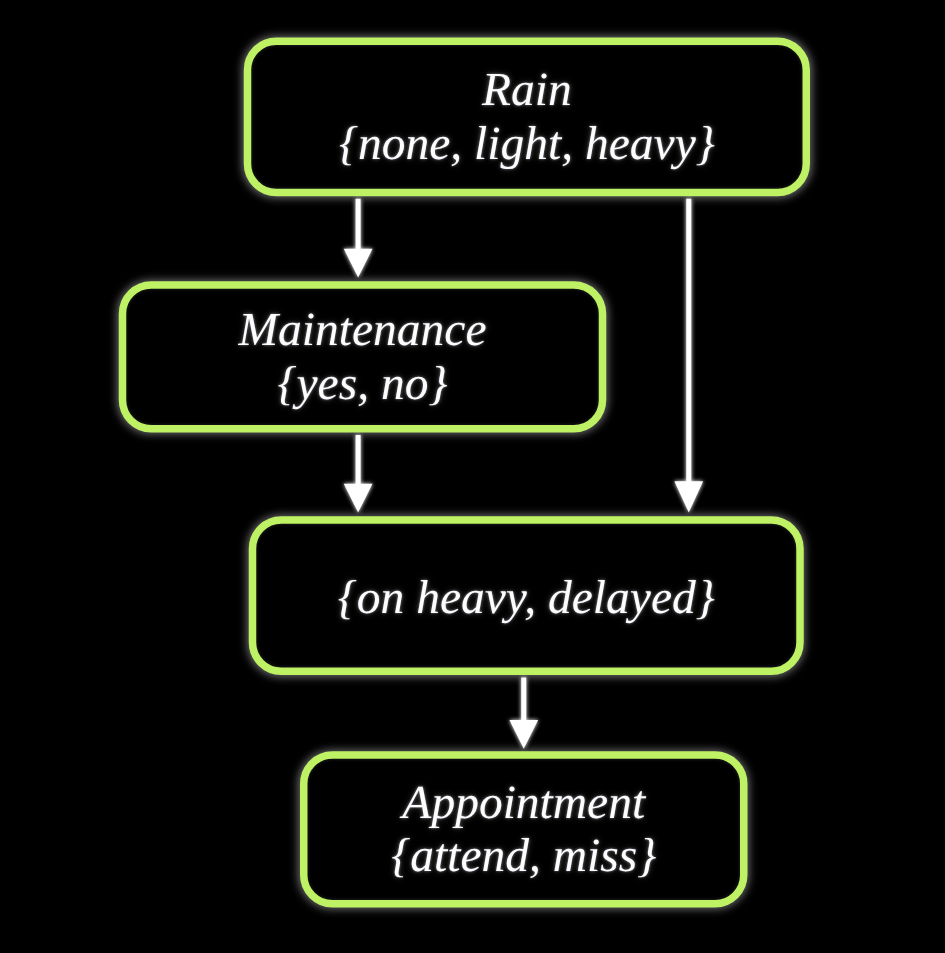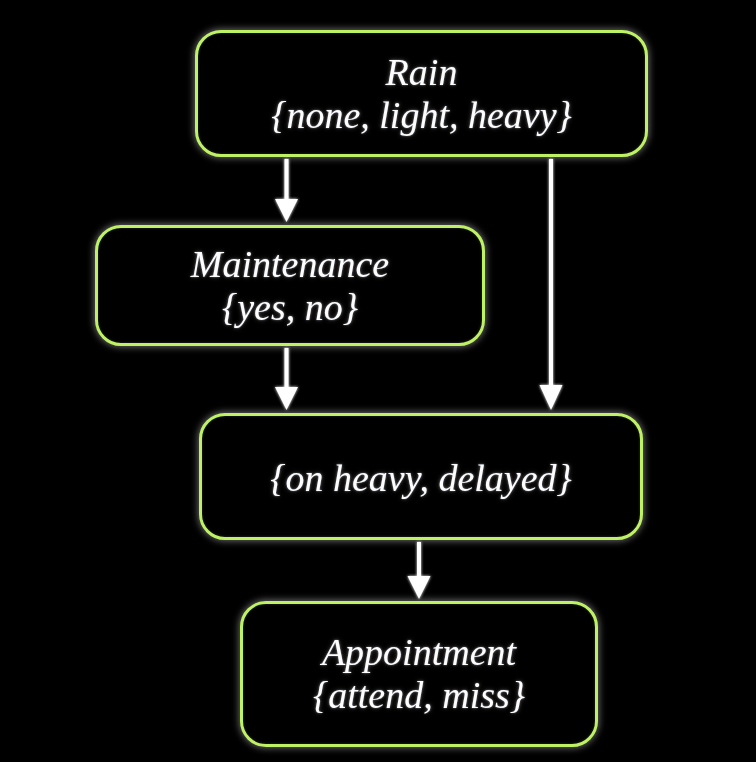--- a/index.html
+++ b/index.html
@@ -31,7 +31,7 @@
   .node {
     position: absolute;
     box-sizing: border-box;
-    border: 3px solid #bef264;
+    border: 6px solid #bef264;
     border-radius: 26px;
     background: #000000;
     display: flex;

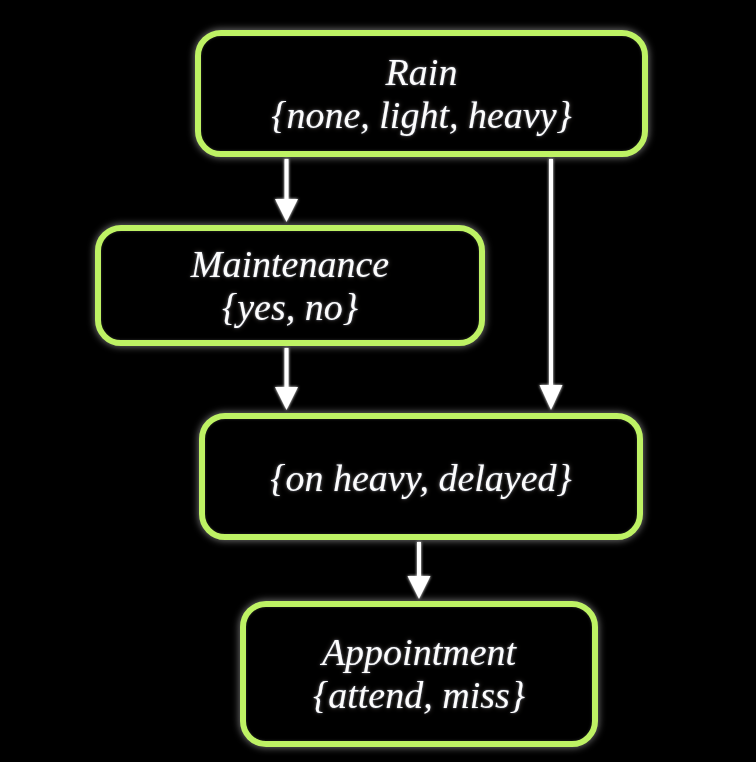--- a/index.html
+++ b/index.html
@@ -60,7 +60,7 @@
   #node-rain        { left: 195px; top: 30px;  width: 453px; height: 127px; }
   #node-maintenance { left: 95px;  top: 225px; width: 390px; height: 121px; }
   #node-train       { left: 199px; top: 413px; width: 444px; height: 127px; }
-  #node-appointment { left: 240px; top: 601px; width: 358px; height: 146px; }
+  #node-appointment { left: 240px; top: 601px; width: 358px; height: 125px; }
 </style>
 </head>
 <body>

